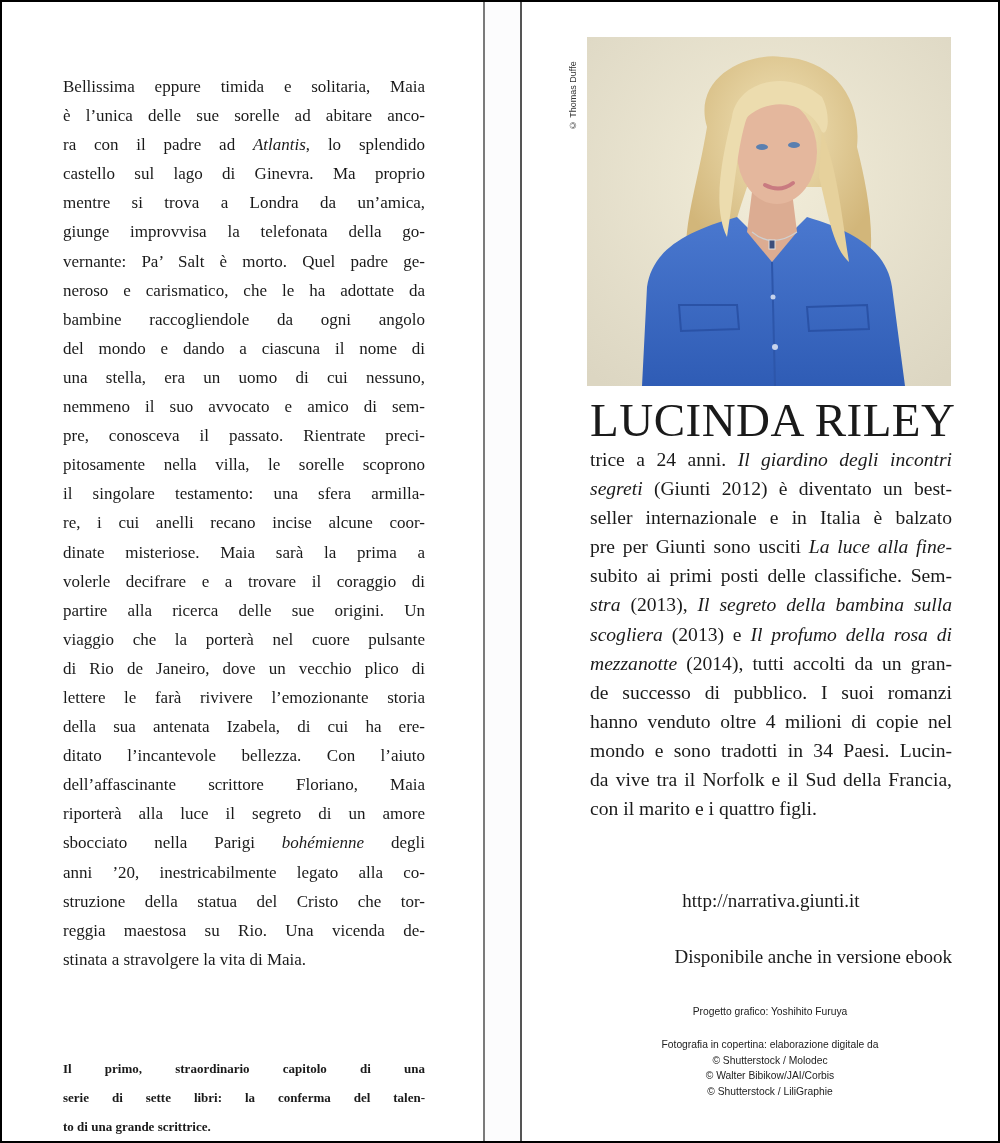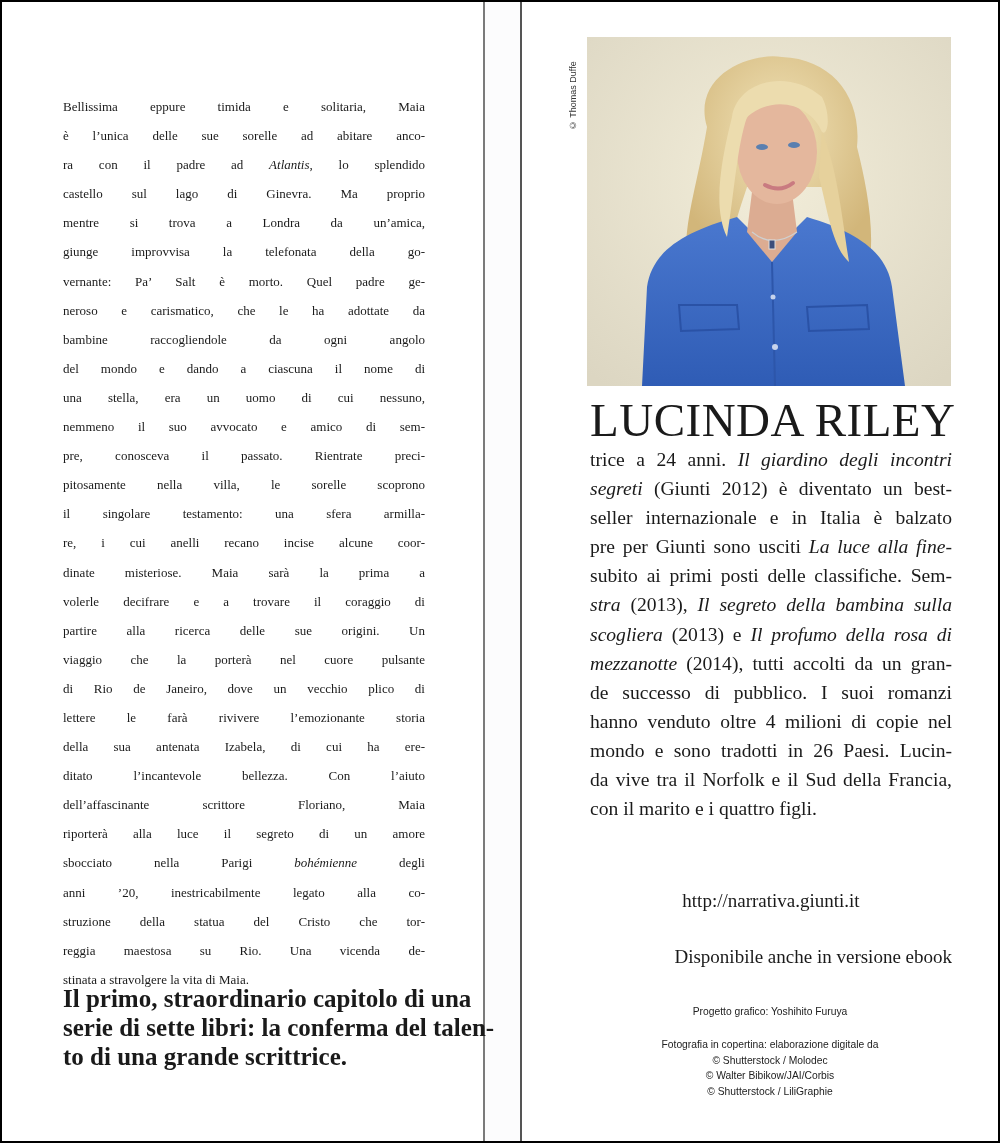--- a/index.html
+++ b/index.html
@@ -20,8 +20,8 @@
 
     
     .left-col {
-      position: absolute; left: 63px; top: 92px; width: 362px;
-      font-size: 13px; line-height: 29.1px; text-align: justify;
+      position: absolute; left: 63px; top: 72px; width: 362px;
+      font-size: 17px; line-height: 29.1px; text-align: justify;
       hyphens: manual;
     }
     .left-col .line { display: block; text-align: justify; text-align-last: justify; white-space: nowrap; }

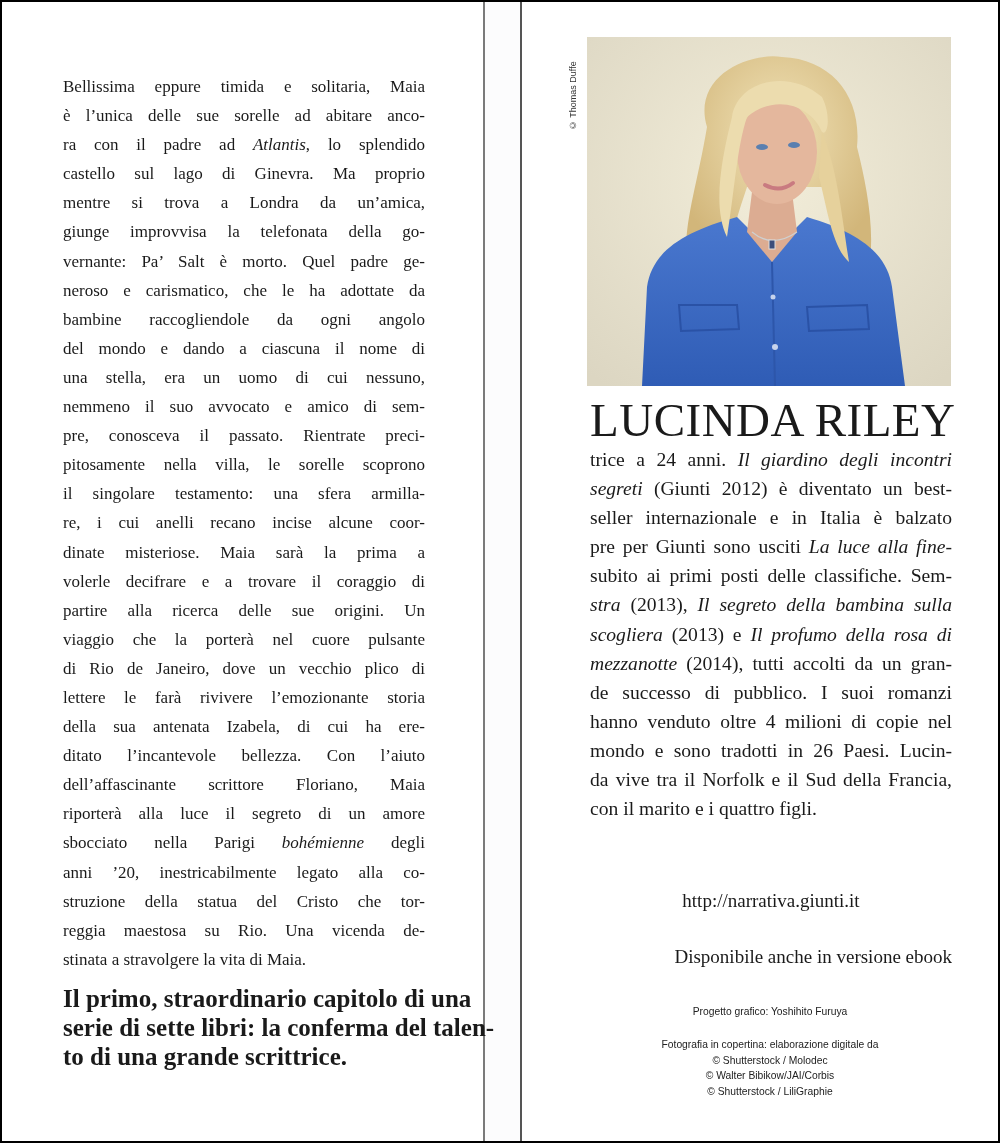--- a/index.html
+++ b/index.html
@@ -183,7 +183,7 @@
     <span class="line"><em>mezzanotte</em> (2014), tutti accolti da un gran-</span>
     <span class="line">de successo di pubblico. I suoi romanzi</span>
     <span class="line">hanno venduto oltre 4 milioni di copie nel</span>
-    <span class="line">mondo e sono tradotti in 26 Paesi. Lucin-</span>
+    <span class="line">mondo e sono tradotti in 34 Paesi. Lucin-</span>
     <span class="line">da vive tra il Norfolk e il Sud della Francia,</span>
     <span class="line last">con il marito e i quattro figli.</span>
   </div>

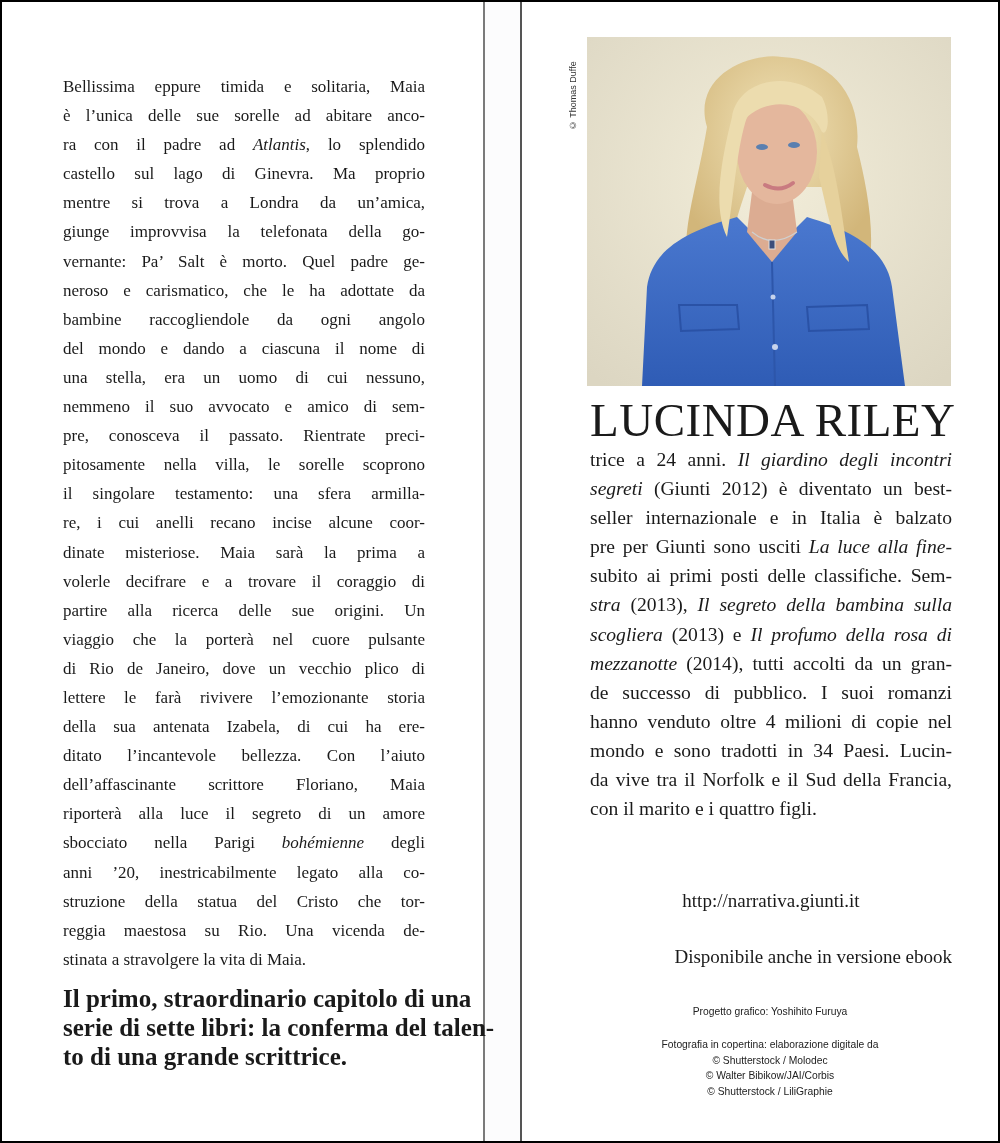--- a/index.html
+++ b/index.html
@@ -28,8 +28,8 @@
     .left-col .line.last { text-align-last: left; }
     .left-col em { font-style: italic; }
     .tagline {
-      position: absolute; left: 63px; top: 984px; width: 362px;
-      font-size: 25px; line-height: 29px; font-weight: bold;
+      position: absolute; left: 63px; top: 1054px; width: 362px;
+      font-size: 13px; line-height: 29px; font-weight: bold;
     }
     .tagline .line { display: block; text-align: justify; text-align-last: justify; white-space: nowrap; }
     .tagline .line.last { text-align-last: left; }

